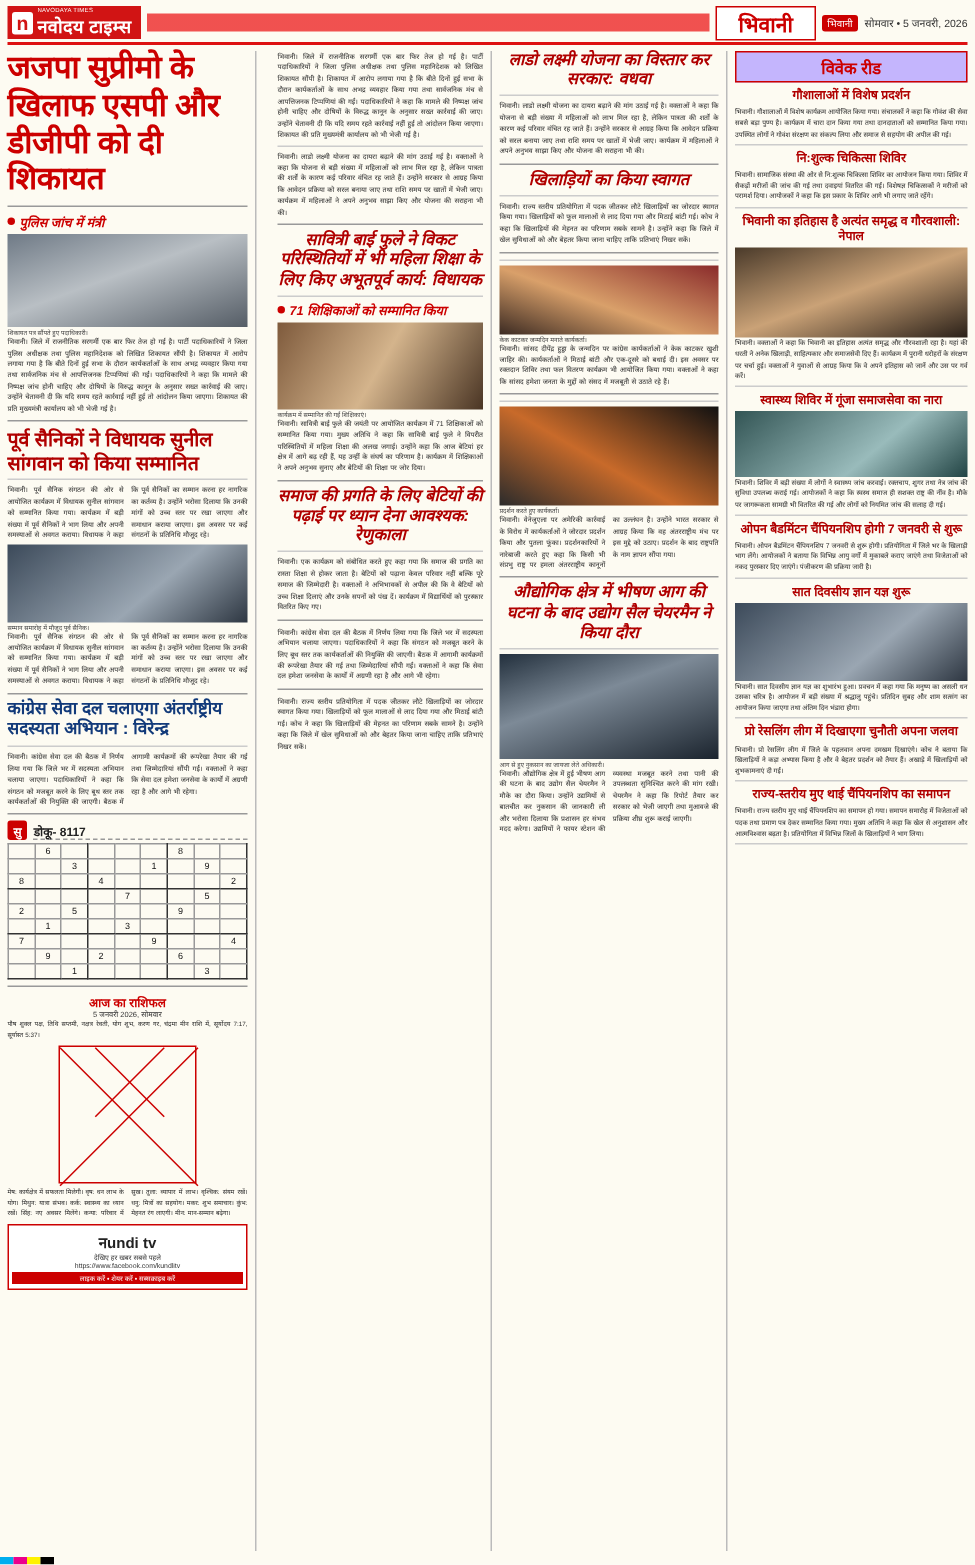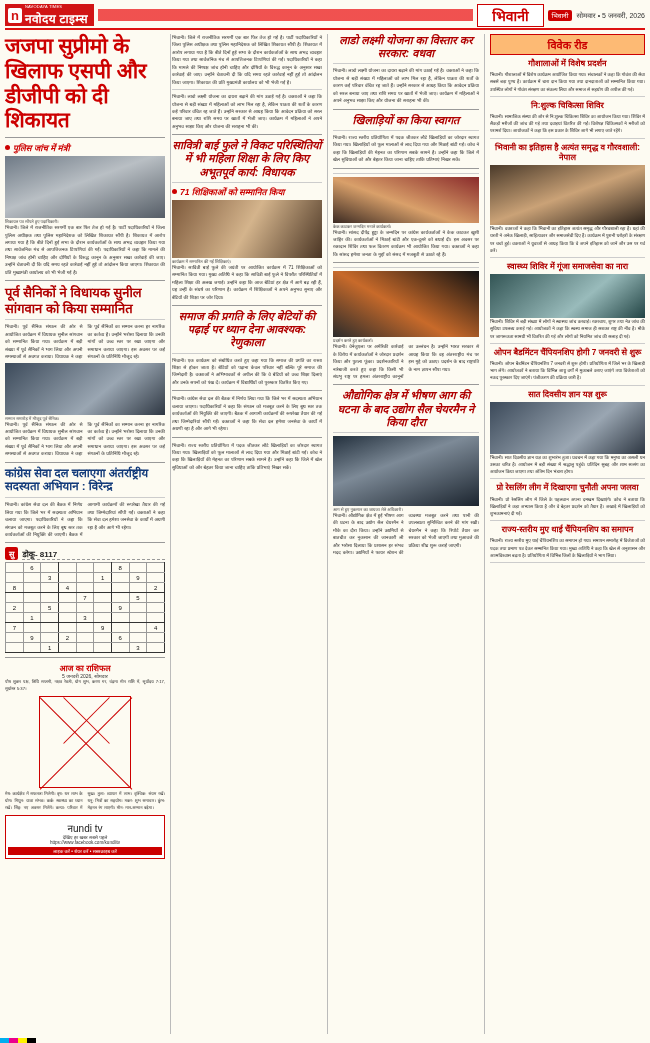--- a/index.html
+++ b/index.html
@@ -133,7 +133,7 @@
 
   
   .rail-head {
-    background:#fdba74; border:1px solid #c00; color:#c00;
+    background:#c4b5fd; border:1px solid #c00; color:#c00;
     font-weight:bold; font-size:11px; text-align:center; padding:2px;
   }
   .rail-item-title { color:#b00000; font-weight:bold; font-size:8.2px; line-height:1.25; margin:4px 0 2px; text-align:center;}

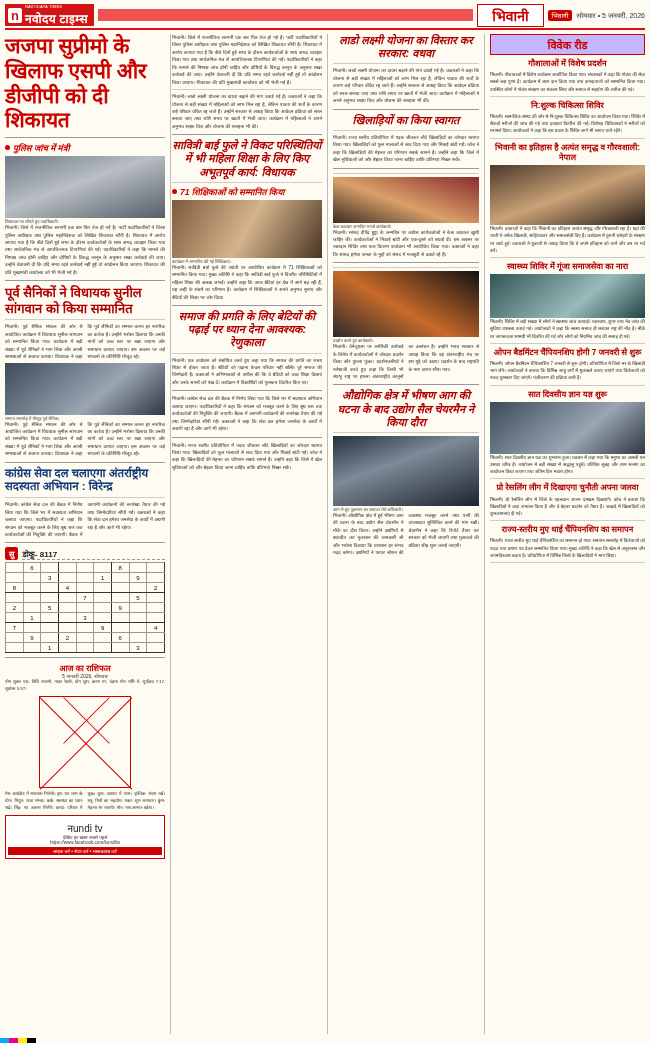--- a/index.html
+++ b/index.html
@@ -318,7 +318,7 @@
       </div>
     </div>
 
-    <div class="col rule-v" style="padding-left:1px">
+    <div class="col rule-v" style="padding-left:14px">
       <div class="txt">भिवानी। जिले में राजनीतिक सरगर्मी एक बार फिर तेज हो गई है। पार्टी पदाधिकारियों ने जिला पुलिस अधीक्षक तथा पुलिस महानिदेशक को लिखित शिकायत सौंपी है। शिकायत में आरोप लगाया गया है कि बीते दिनों हुई सभा के दौरान कार्यकर्ताओं के साथ अभद्र व्यवहार किया गया तथा सार्वजनिक मंच से आपत्तिजनक टिप्पणियां की गईं। पदाधिकारियों ने कहा कि मामले की निष्पक्ष जांच होनी चाहिए और दोषियों के विरुद्ध कानून के अनुसार सख्त कार्रवाई की जाए। उन्होंने चेतावनी दी कि यदि समय रहते कार्रवाई नहीं हुई तो आंदोलन किया जाएगा। शिकायत की प्रति मुख्यमंत्री कार्यालय को भी भेजी गई है।</div>
       <hr class="hr-thin">
       <div class="txt">भिवानी। लाडो लक्ष्मी योजना का दायरा बढ़ाने की मांग उठाई गई है। वक्ताओं ने कहा कि योजना से बड़ी संख्या में महिलाओं को लाभ मिल रहा है, लेकिन पात्रता की शर्तों के कारण कई परिवार वंचित रह जाते हैं। उन्होंने सरकार से आग्रह किया कि आवेदन प्रक्रिया को सरल बनाया जाए तथा राशि समय पर खातों में भेजी जाए। कार्यक्रम में महिलाओं ने अपने अनुभव साझा किए और योजना की सराहना भी की।</div>

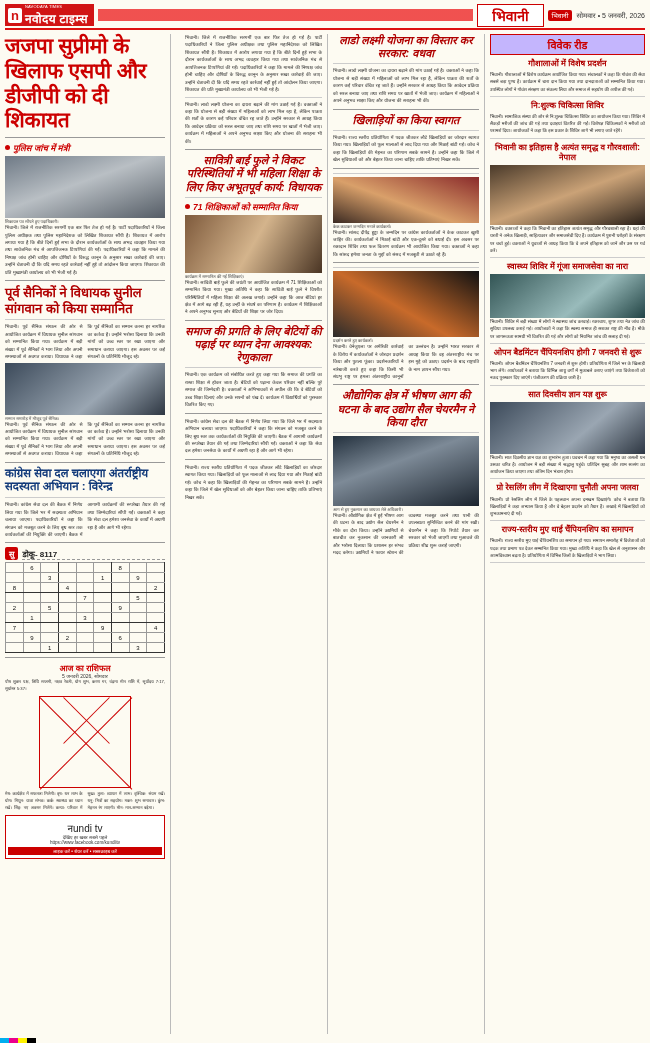--- a/index.html
+++ b/index.html
@@ -126,7 +126,7 @@
   .promo {
     border:1px solid #c00; background:#fff; text-align:center; padding:3px 2px;
   }
-  .promo-logo { font-size:15px; font-weight:normal; color:#c00; line-height:1; }
+  .promo-logo { font-size:15px; font-weight:bold; color:#c00; line-height:1; }
   .promo-logo span { color:#222; font-size:10px; }
   .promo-line { font-size:4.6px; color:#333; }
   .promo-bar { background:#c00; color:#fff; font-size:4.6px; padding:1px; margin-top:2px; }

